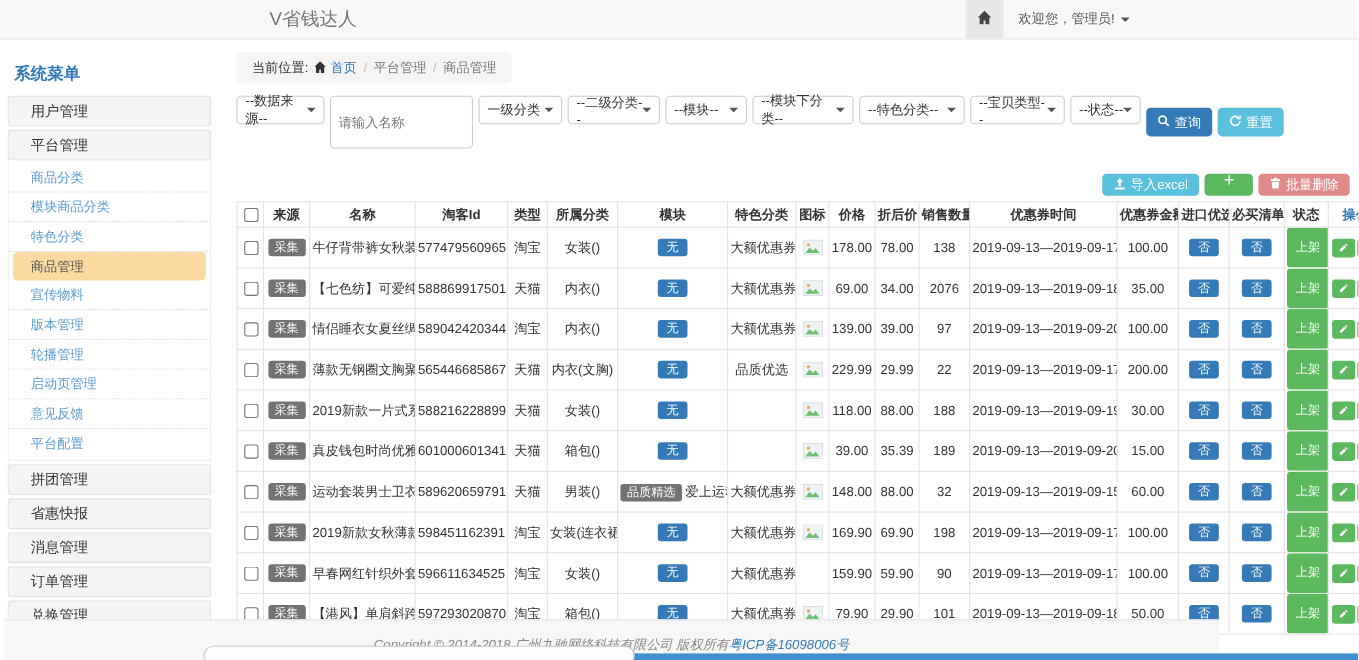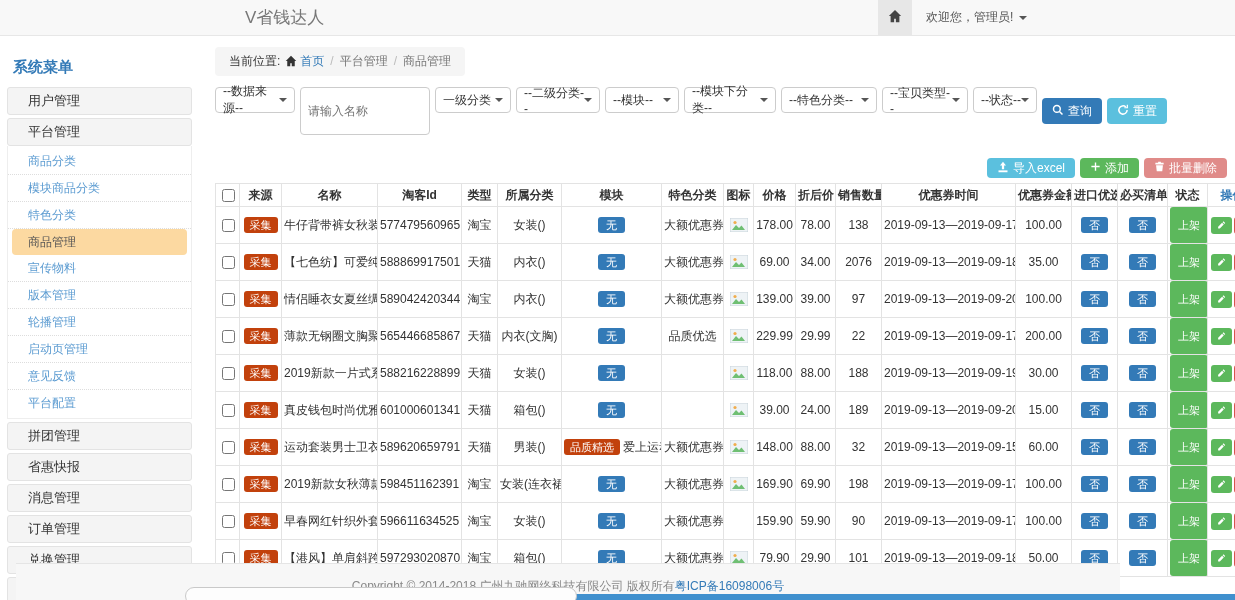--- a/index.html
+++ b/index.html
@@ -38,7 +38,7 @@
        gap:4px;padding:0 10px;cursor:pointer;font-family:"Liberation Sans","DejaVu Sans",sans-serif;}
   .btn-primary{background:#337ab7;}
   .btn-info{background:#5bc0de;}
-  .btn-success{background:#5cb85c;}
+  .btn-success{background:#5cb85c;flex-direction:column;}
   .btn-danger-soft{background:#e08b89;}
   
   .toolbar{display:flex;justify-content:flex-end;gap:5px;margin-top:23px;}

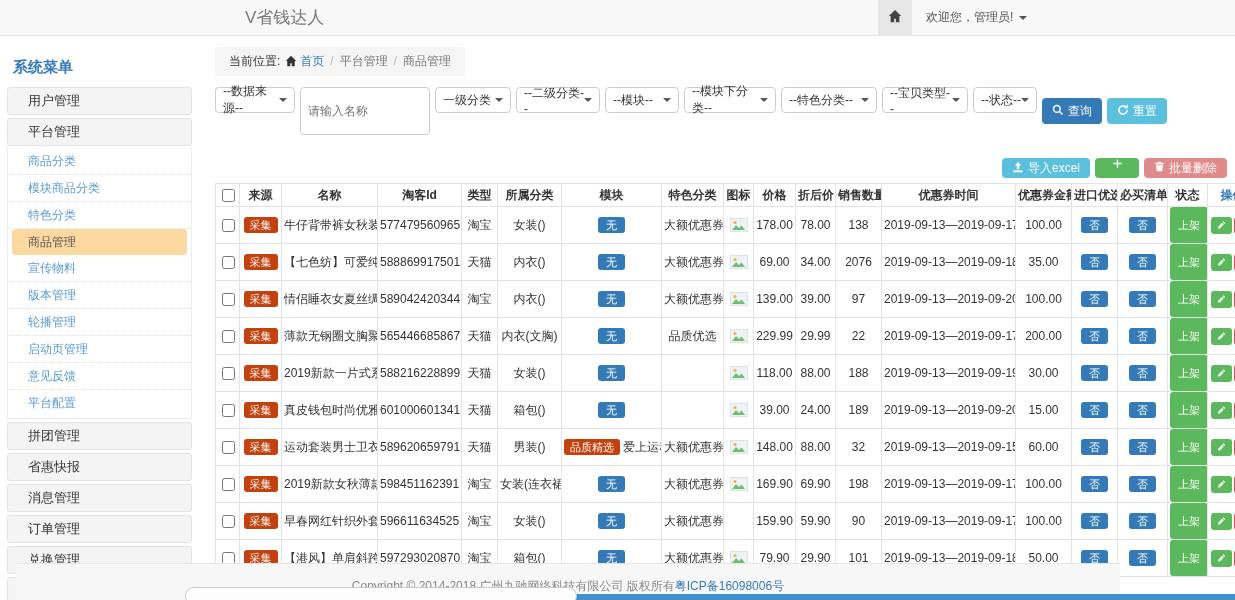--- a/index.html
+++ b/index.html
@@ -50,7 +50,7 @@
   td{height:26px;font-size:12px;color:#333;}
   th.op{color:#337ab7;}
   .badge{display:inline-block;border-radius:3px;color:#fff;font-size:11px;padding:2px 6px;line-height:12px;}
-  .badge.orange{background:#c2410c;}
+  .badge.orange{background:#737373;}
   .badge.blue{background:#337ab7;padding:2px 8px;}
   .badge.green{background:#5cb85c;padding:12px 8px;}
   .mini-btn{display:inline-flex;align-items:center;justify-content:center;width:21px;height:17px;border-radius:3px;

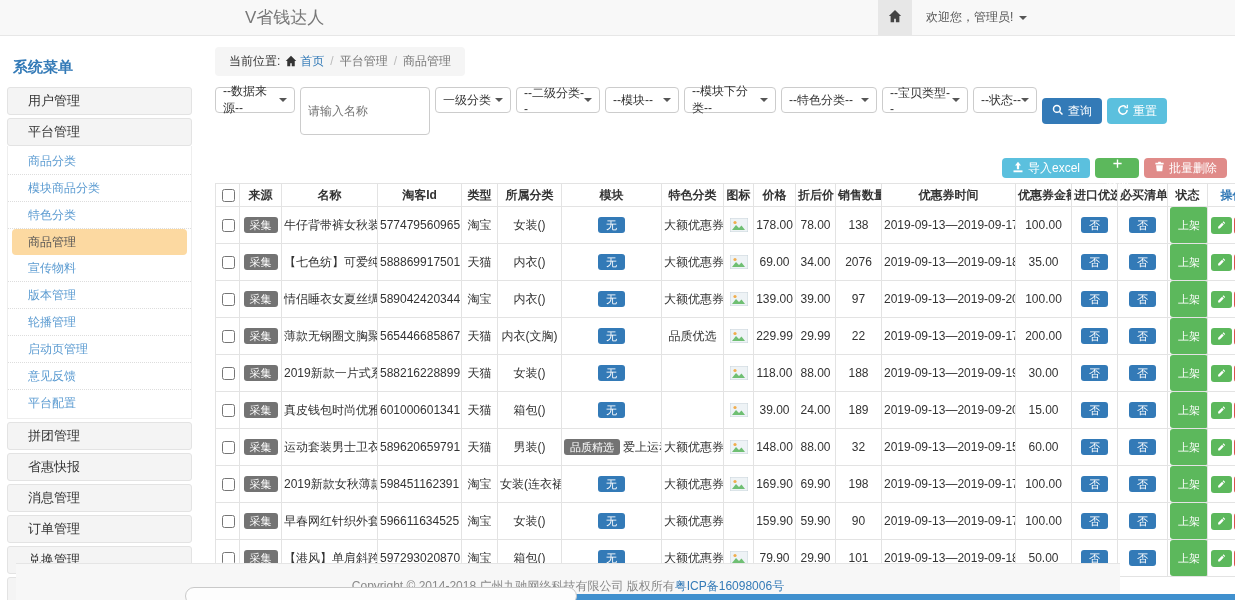--- a/index.html
+++ b/index.html
@@ -412,7 +412,7 @@
                   <path d="M2 12l4-5 3 3 2.5-2.5L15 12z" fill="#6fbf73"></path>
                 </svg></span></td>
             <td>39.00</td>
-            <td>24.00</td>
+            <td>35.39</td>
             <td>189</td>
             <td>2019-09-13—2019-09-20</td>
             <td>15.00</td>

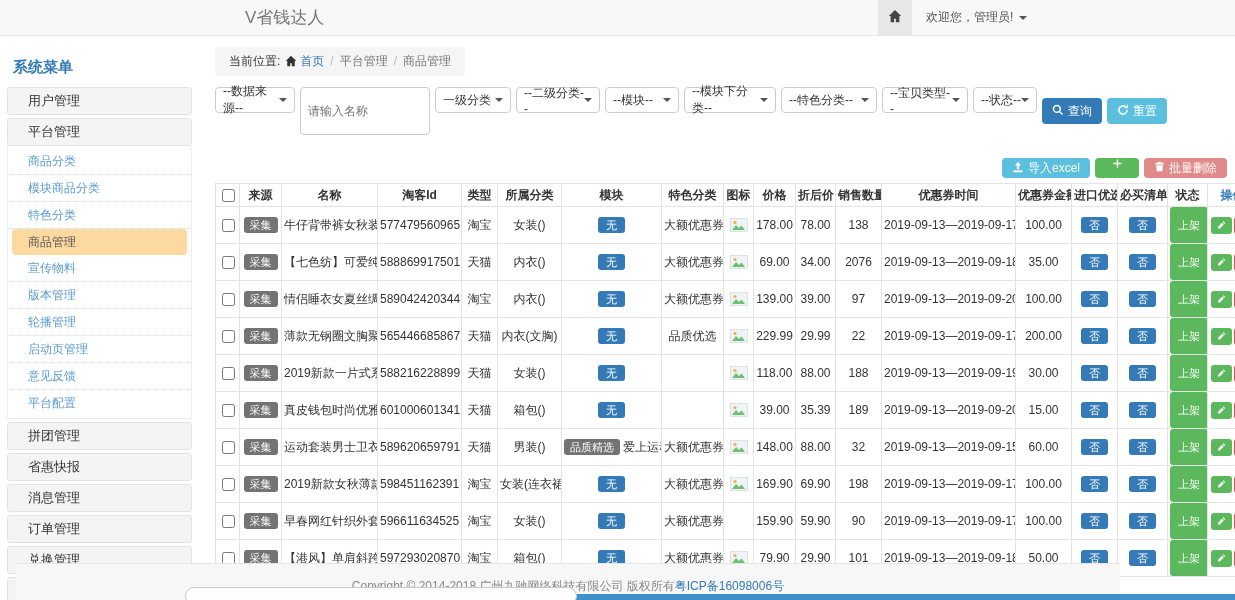--- a/index.html
+++ b/index.html
@@ -71,7 +71,7 @@
   .pg.disabled{color:#9a9a9a;cursor:default;}
   .pg.active{background:#337ab7;border-color:#337ab7;color:#fff;}
   
-  .ftr{position:absolute;left:16px;top:563px;width:1104px;height:37px;background:#f7f7f7;border-top:1px solid #e5e5e5;z-index:5;}
+  .ftr{position:absolute;left:4px;top:563px;width:1104px;height:37px;background:#f7f7f7;border-top:1px solid #e5e5e5;z-index:5;font-style:italic;}
   .ftr-text{text-align:center;margin-top:14px;color:#888;}
   .ftr-text .icp{color:#337ab7;cursor:pointer;}
   

